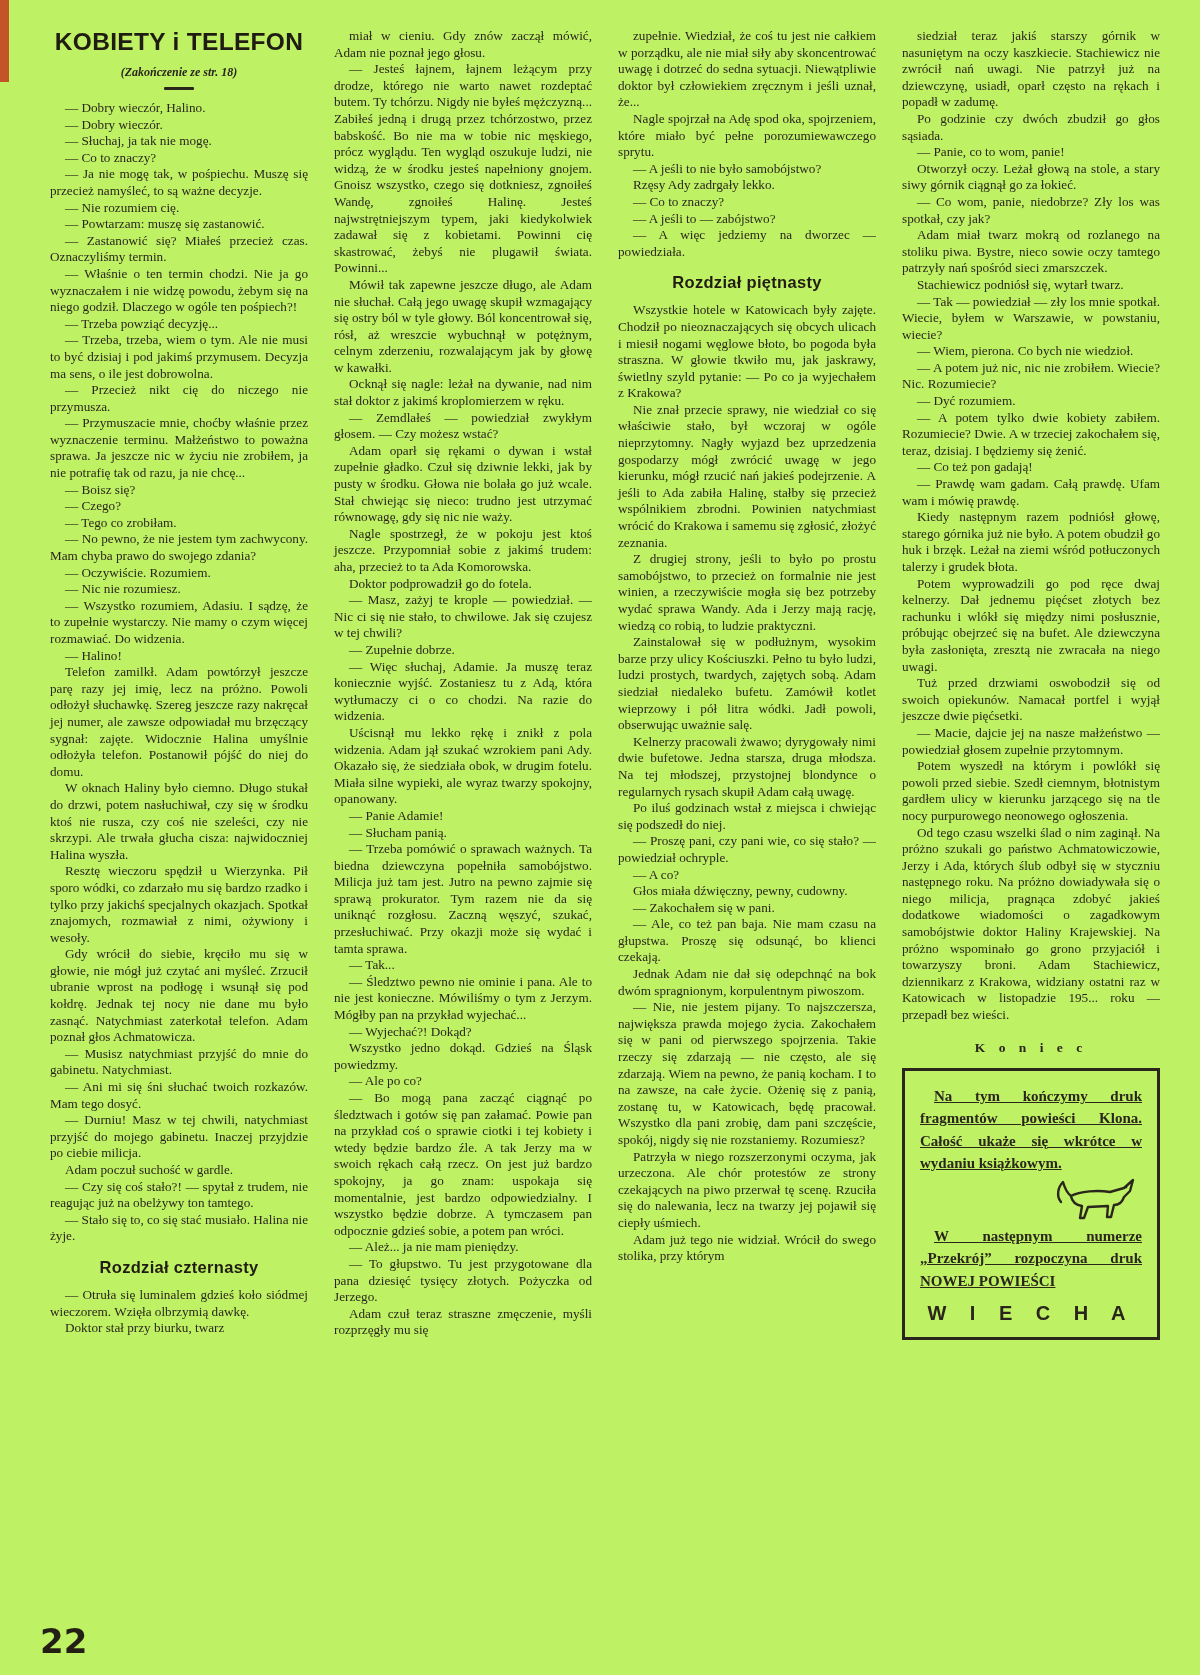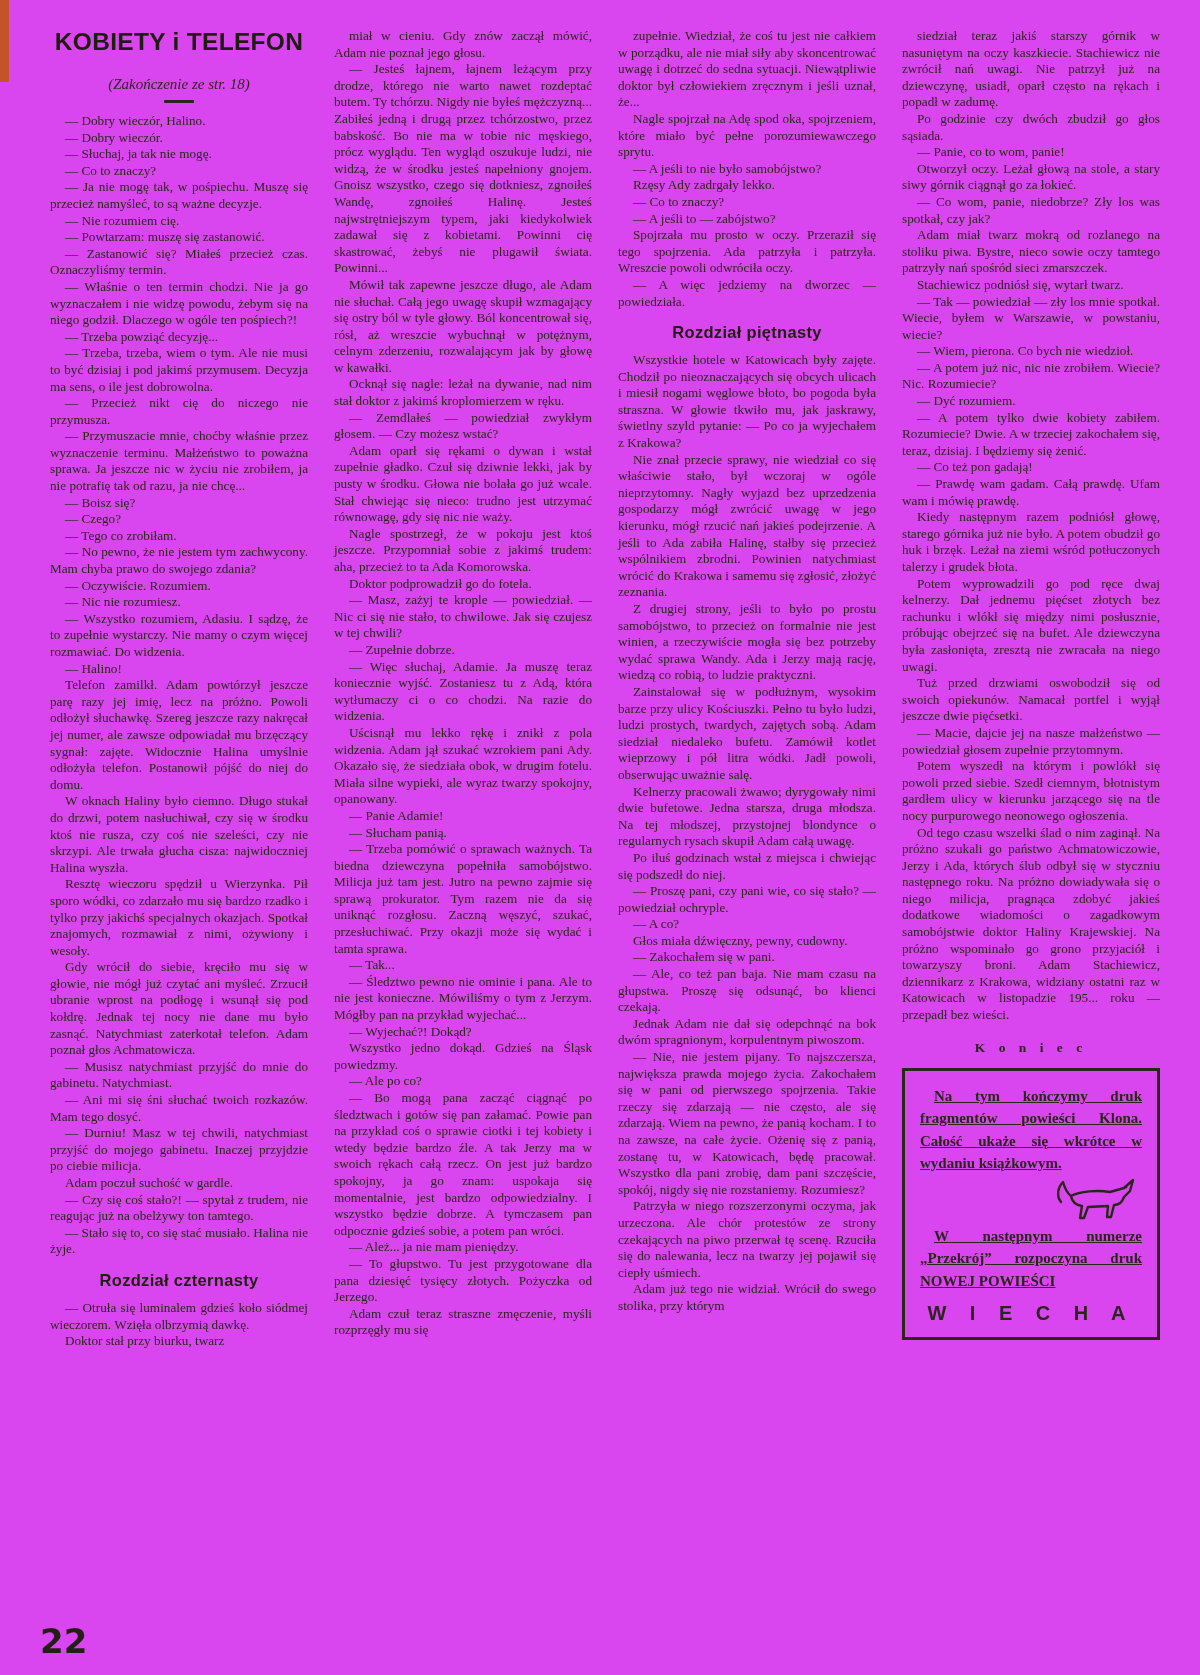--- a/index.html
+++ b/index.html
@@ -9,7 +9,7 @@
     width: 1200px;
     height: 1675px;
     margin: 0 auto;
-    background: #d946ef;
+    background: #bef264;
     color: #2b261c;
     font-family: "Liberation Serif", serif;
     overflow: hidden;

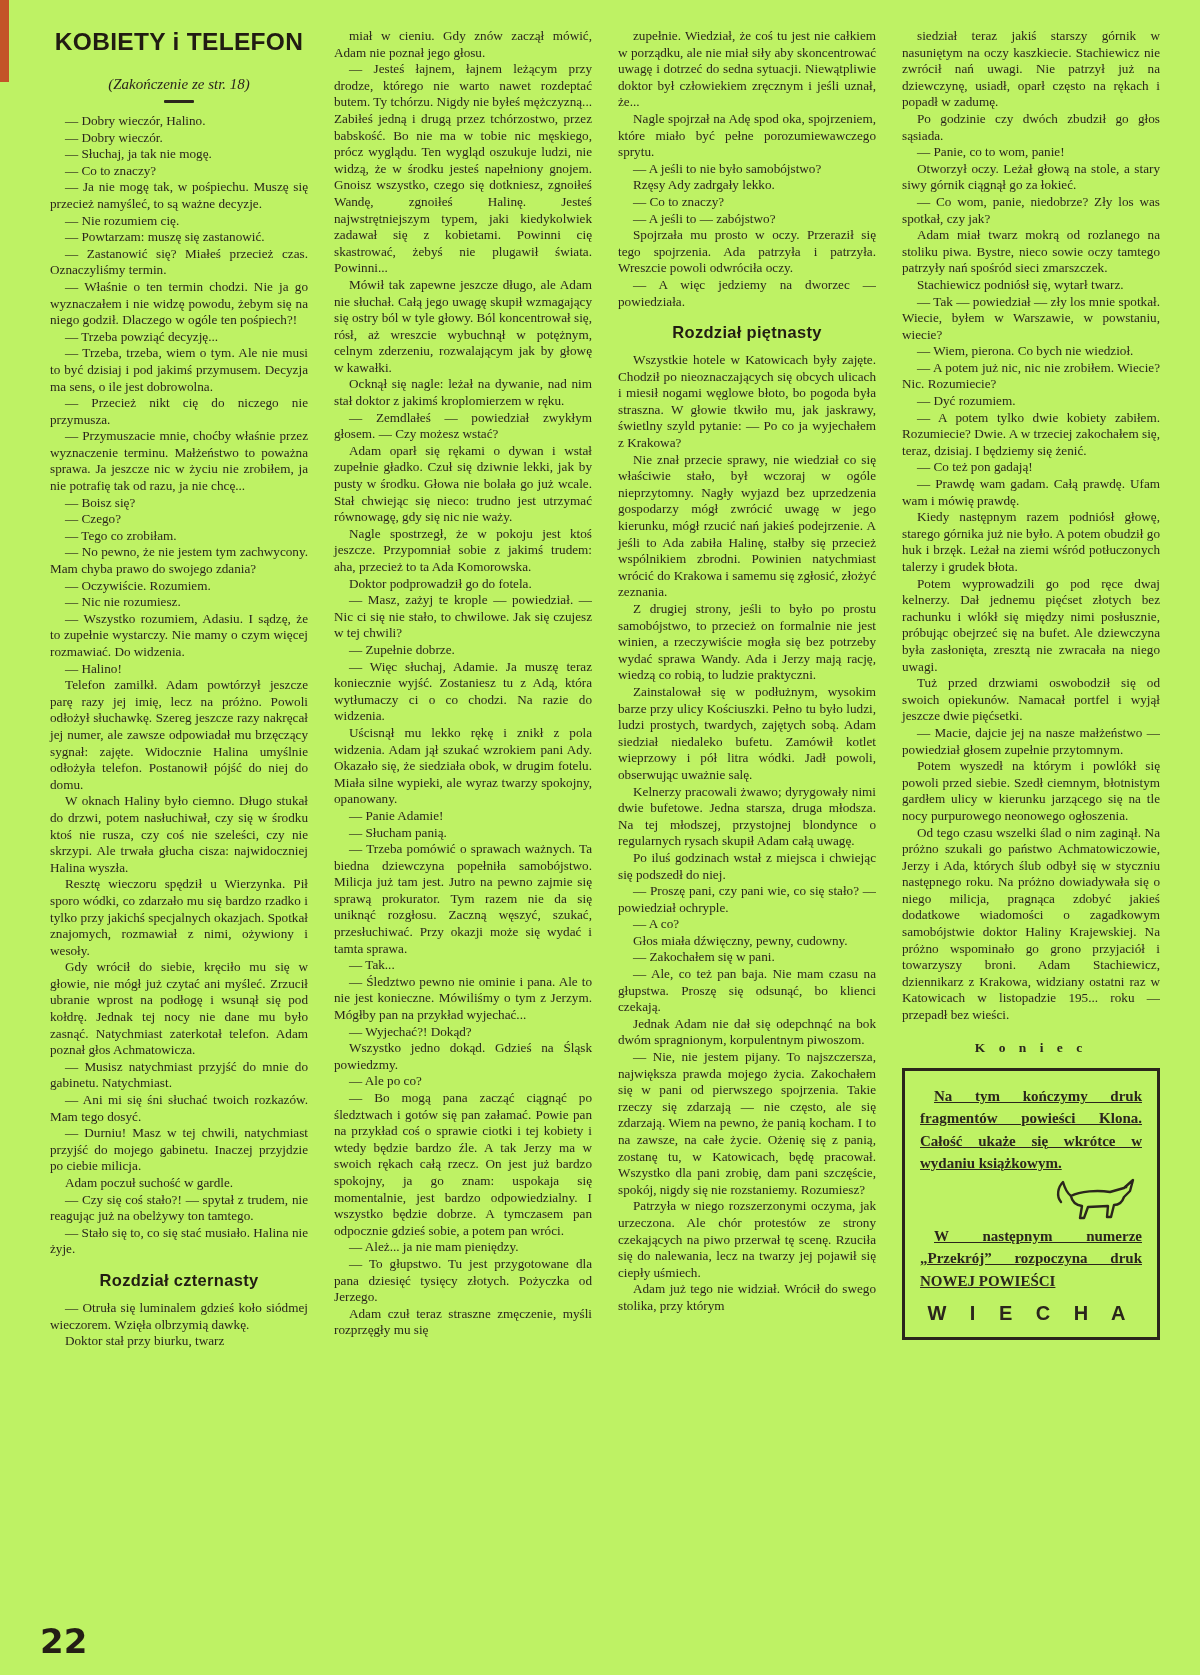--- a/index.html
+++ b/index.html
@@ -32,8 +32,8 @@
     color: #211c12; white-space: nowrap;
   }
   .article-subtitle {
-    font-size: 15px; font-weight: 400; font-style: italic;
-    margin-top: 20px;
+    font-size: 12px; font-weight: 700; font-style: italic;
+    margin-top: 9px;
   }
   .dash { width: 30px; height: 3px; background: #2b261c; margin: 7px auto 0; border-radius: 1px; }
   .para {

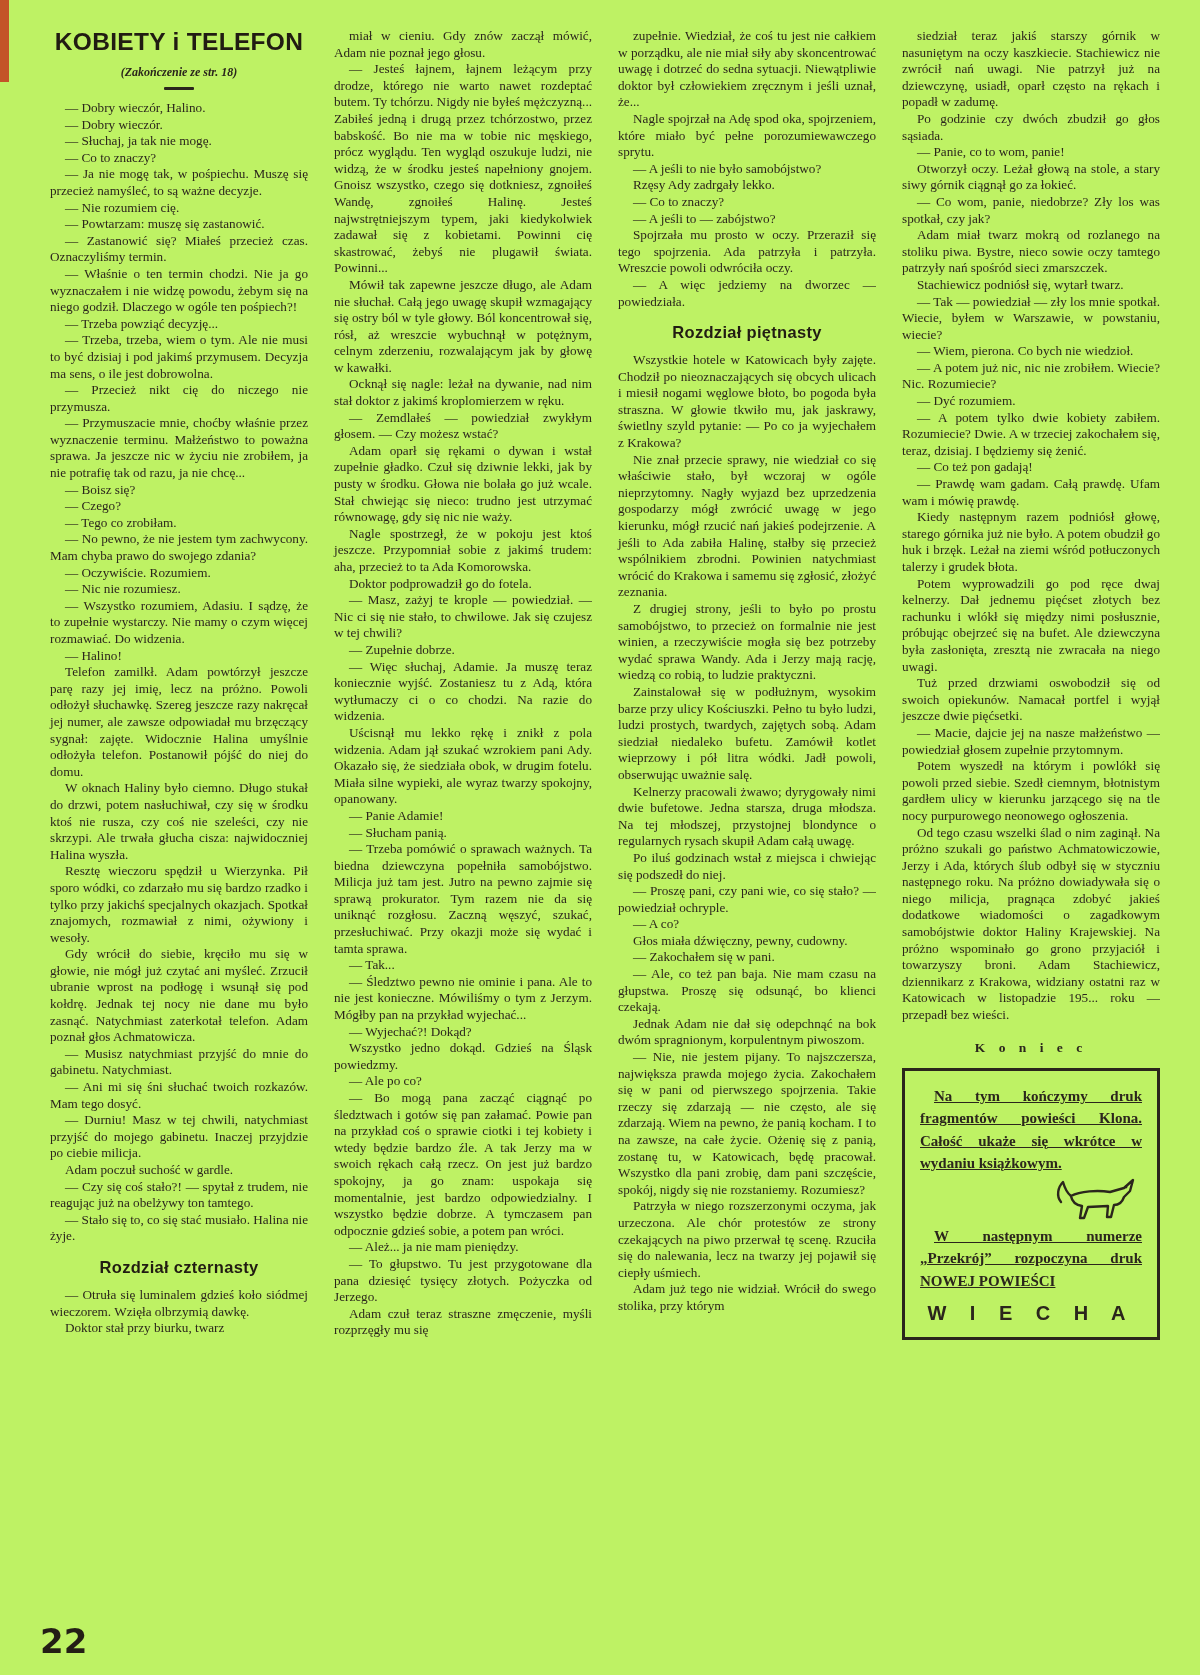--- a/index.html
+++ b/index.html
@@ -160,7 +160,6 @@
           <p class="para">Rzęsy Ady zadrgały lekko.</p>
           <p class="para">— Co to znaczy?</p>
           <p class="para">— A jeśli to — zabójstwo?</p>
-          <p class="para">Spojrzała mu prosto w oczy. Przeraził się tego spojrzenia. Ada patrzyła i patrzyła. Wreszcie powoli odwróciła oczy.</p>
           <p class="para">— A więc jedziemy na dworzec — powiedziała.</p>
           <h3 class="chapter">Rozdział piętnasty</h3>
           <p class="para">Wszystkie hotele w Katowicach były zajęte. Chodził po nieoznaczających się obcych ulicach i miesił nogami węglowe błoto, bo pogoda była straszna. W głowie tkwiło mu, jak jaskrawy, świetlny szyld pytanie: — Po co ja wyjechałem z Krakowa?</p>

